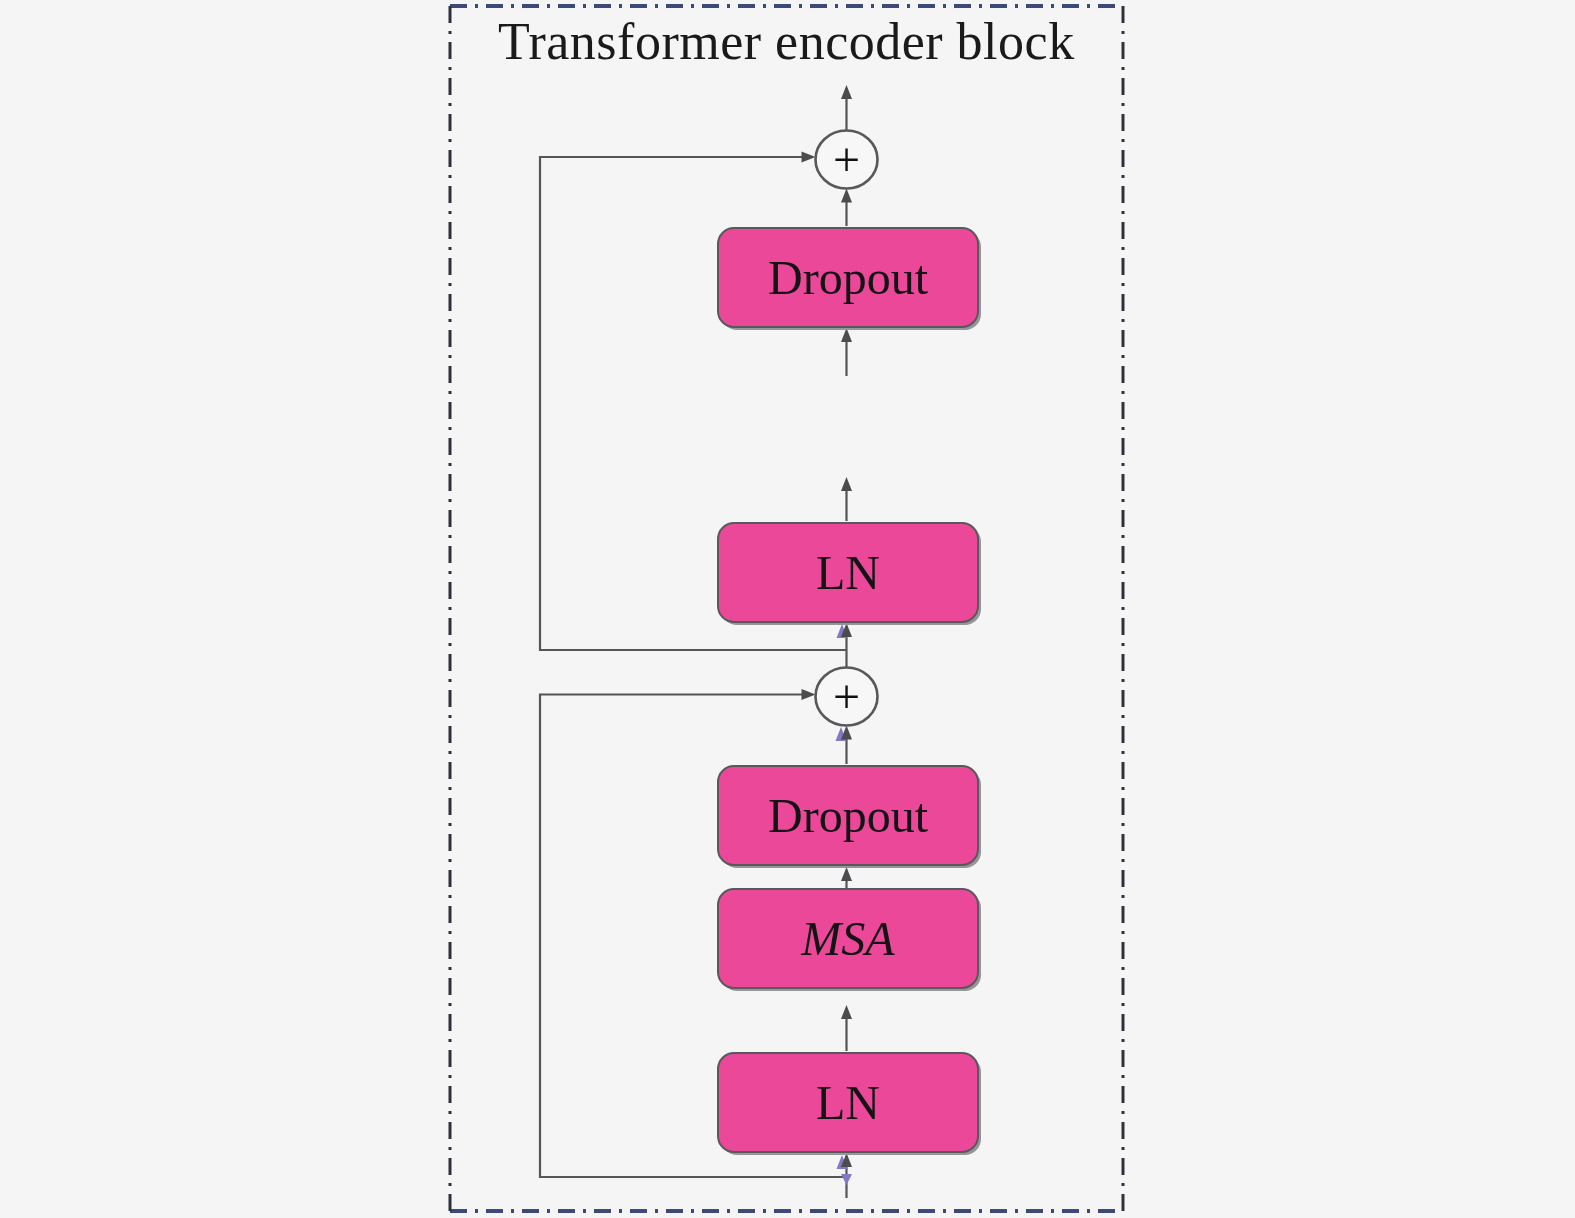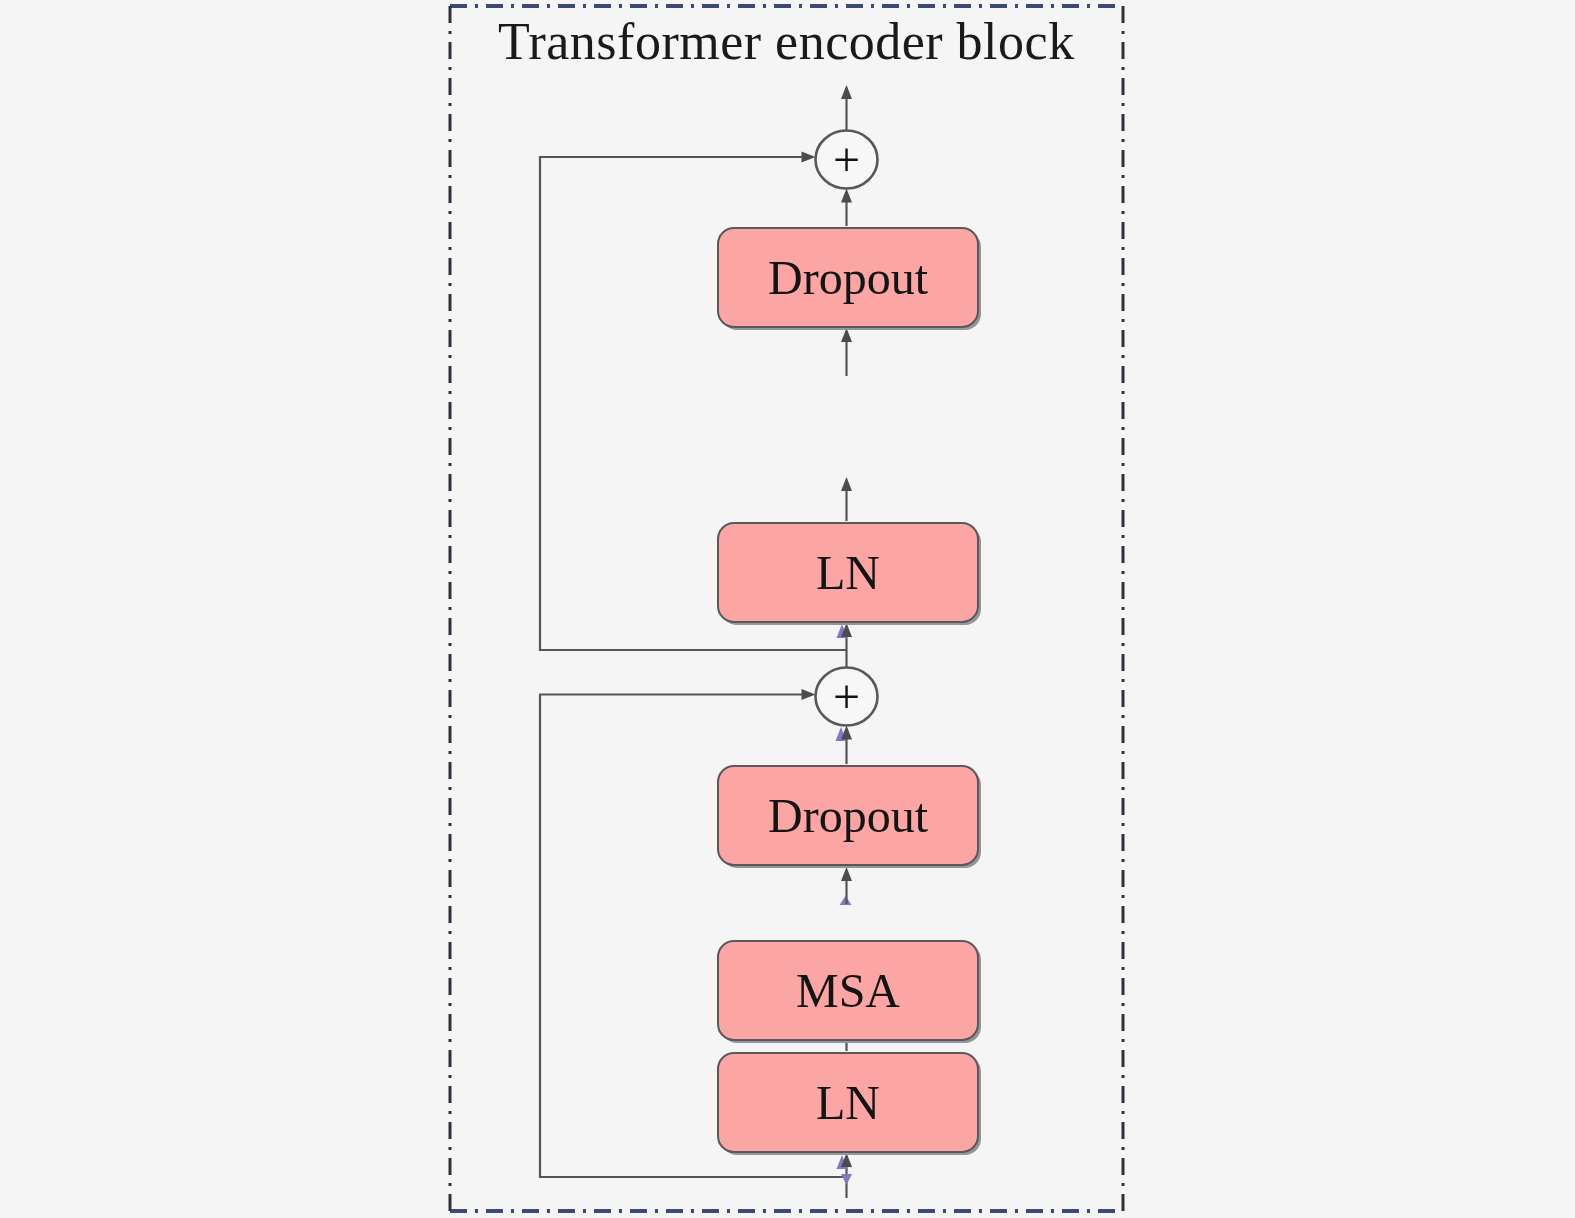--- a/index.html
+++ b/index.html
@@ -41,7 +41,7 @@
     box-sizing: border-box;
     border: 2px solid #59595b;
     border-radius: 17px;
-    background: #fca5a5;
+    background: #ec4899;
     box-shadow: 3px 3px 0 -1px #96969a;
     display: flex;
     align-items: center;

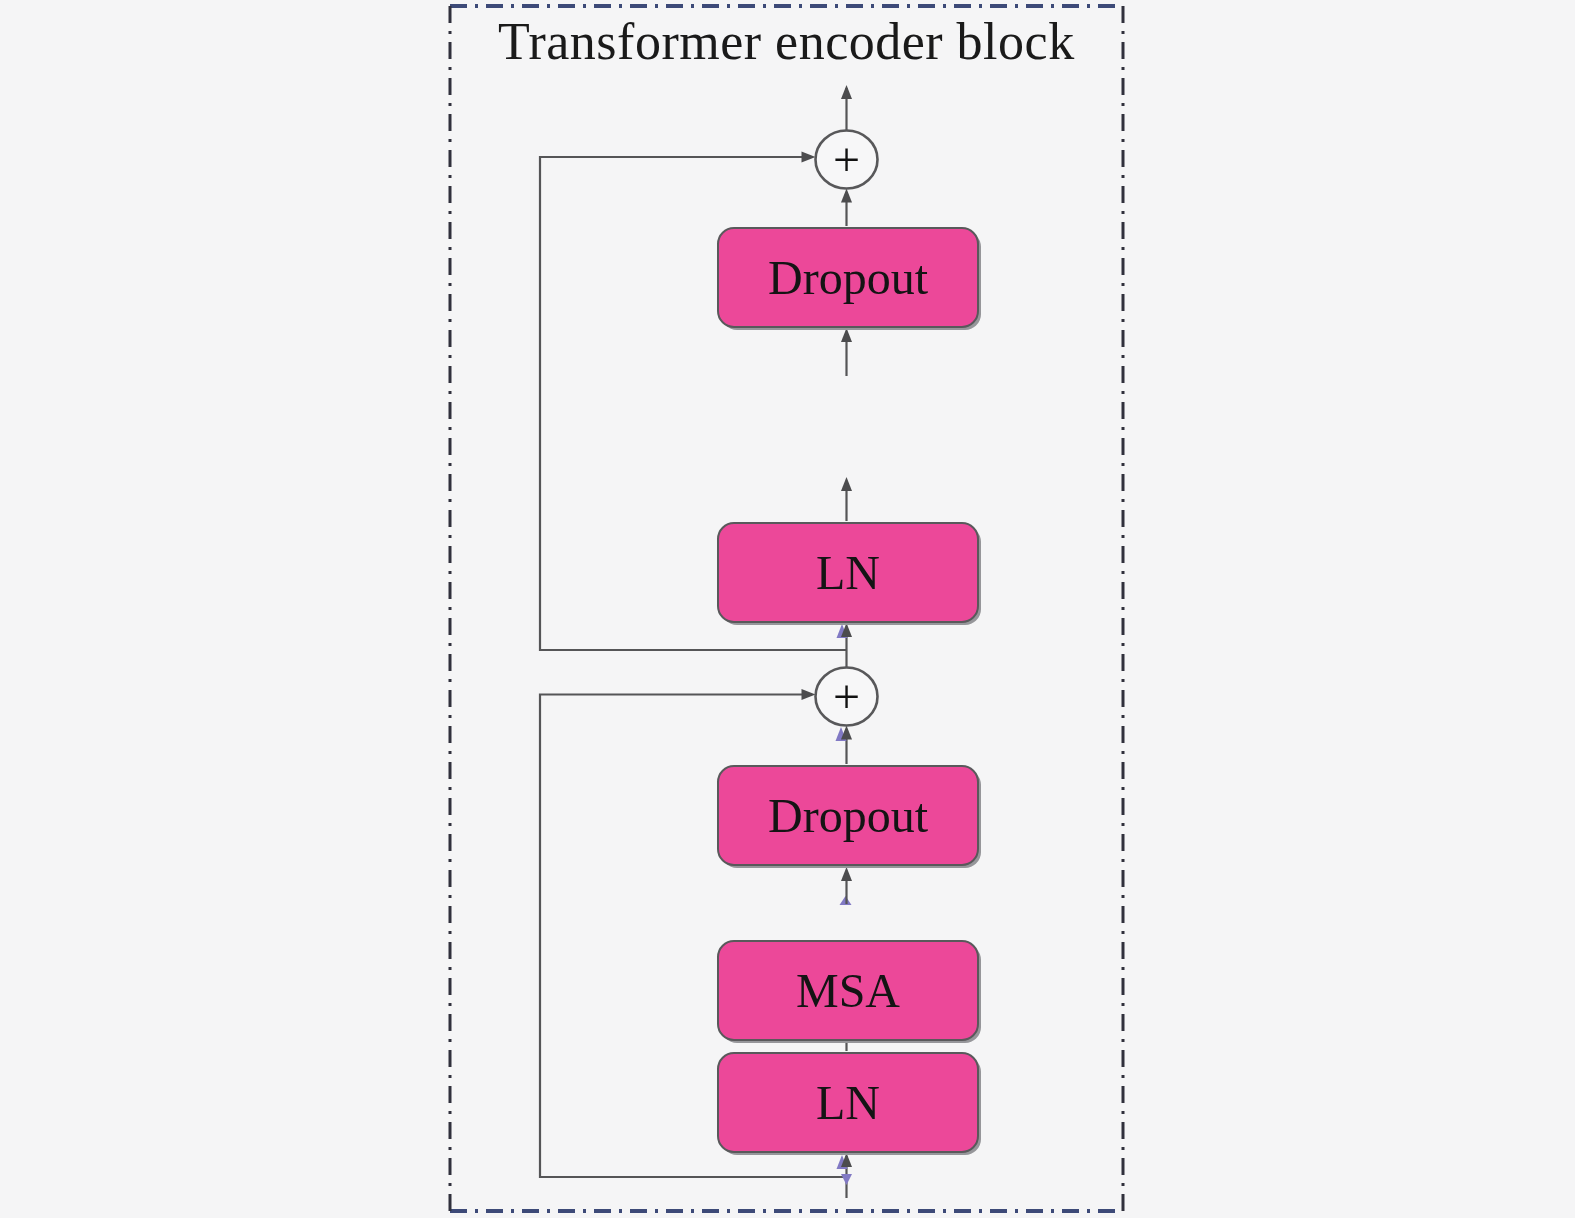--- a/index.html
+++ b/index.html
@@ -139,7 +139,7 @@
   <div class="block" style="top:765px;">
     <span>Dropout</span>
   </div>
-  <div class="block" style="top:940px;">
+  <div class="block" style="top:888px;font-style:italic;">
     <span>MSA</span>
   </div>
   <div class="block" style="top:1052px;">

